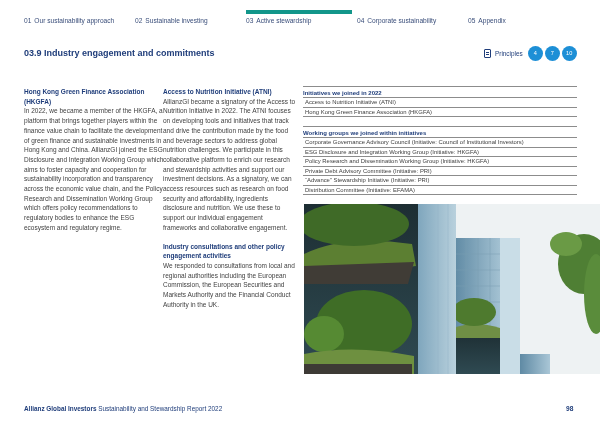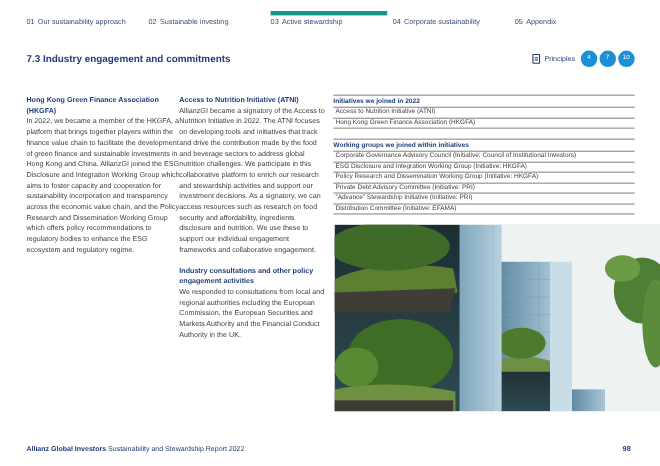--- a/index.html
+++ b/index.html
@@ -67,7 +67,7 @@
   </div>
 </nav>
 
-<h1 class="page-title">7.3 Industry engagement and commitments</h1>
+<h1 class="page-title">03.9 Industry engagement and commitments</h1>
 
 <div class="principles">
   <span class="doc-icon"></span>

